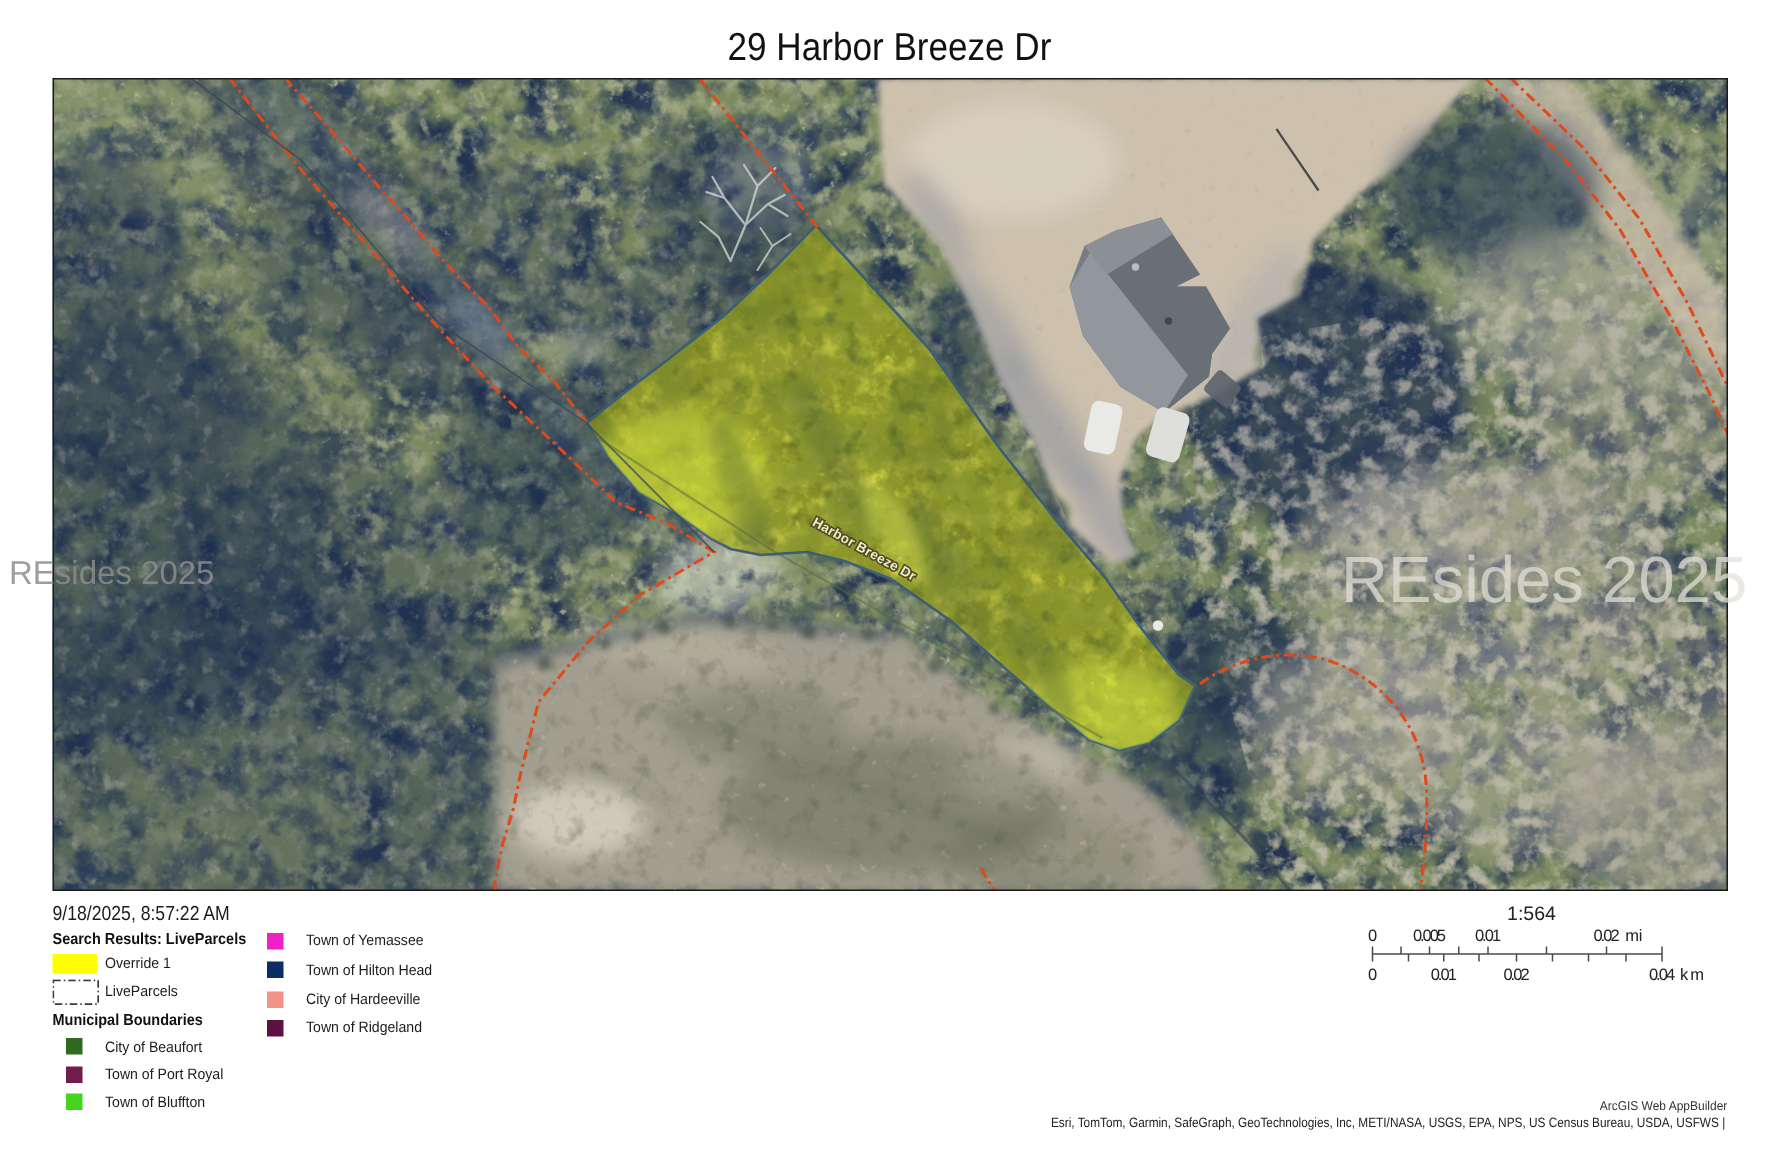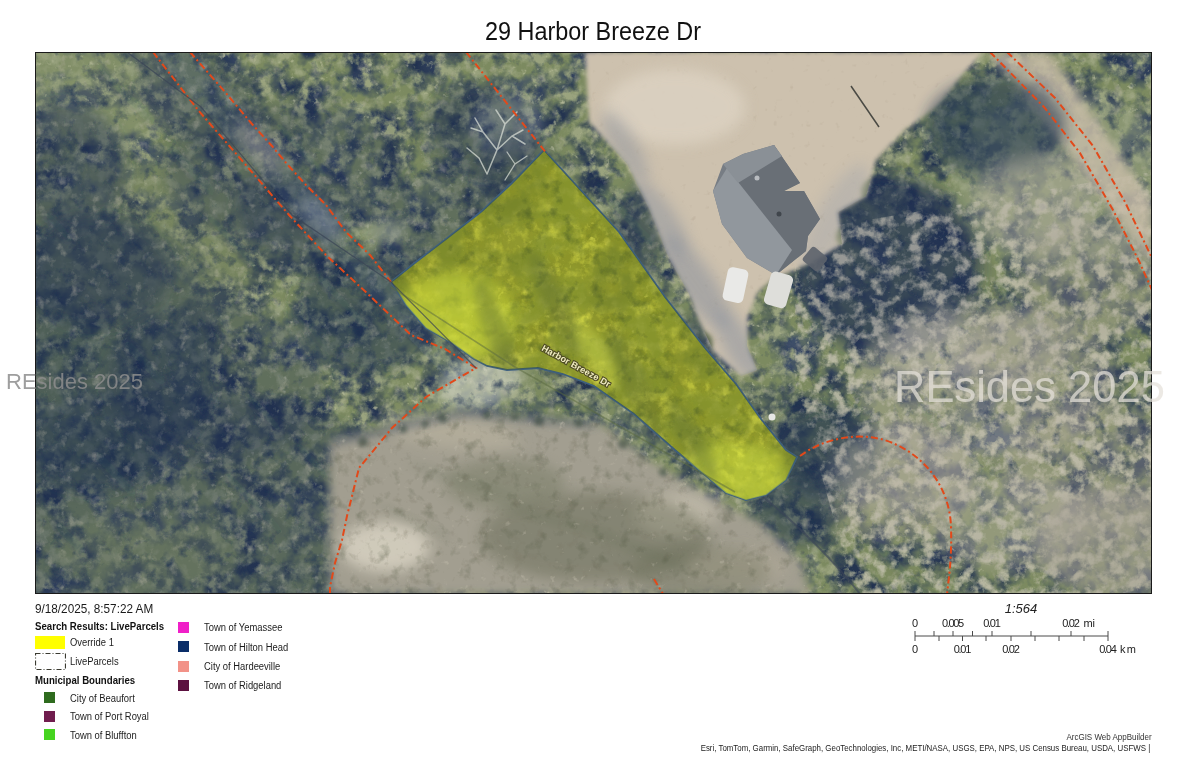--- a/index.html
+++ b/index.html
@@ -308,7 +308,7 @@
 <div class="sw" style="left:178px;top:679.5px;background:#5c1140;"></div>
 <div class="abs lg" style="left:204px;top:680px;">Town of Ridgeland</div>
 
-<div class="abs" style="left:956px;top:601px;width:130px;text-align:center;font-size:13px;color:#222;font-style:italic;">1:564</div>
+<div class="abs" style="left:956px;top:601px;width:130px;text-align:center;font-size:13px;color:#222;">1:564</div>
 <svg class="abs" style="left:905px;top:615px;" width="281" height="45">
   <g font-family="Liberation Sans, sans-serif" font-size="11" fill="#222" lengthAdjust="spacingAndGlyphs">
     <text x="10" y="12" text-anchor="middle" textLength="5.5">0</text>

